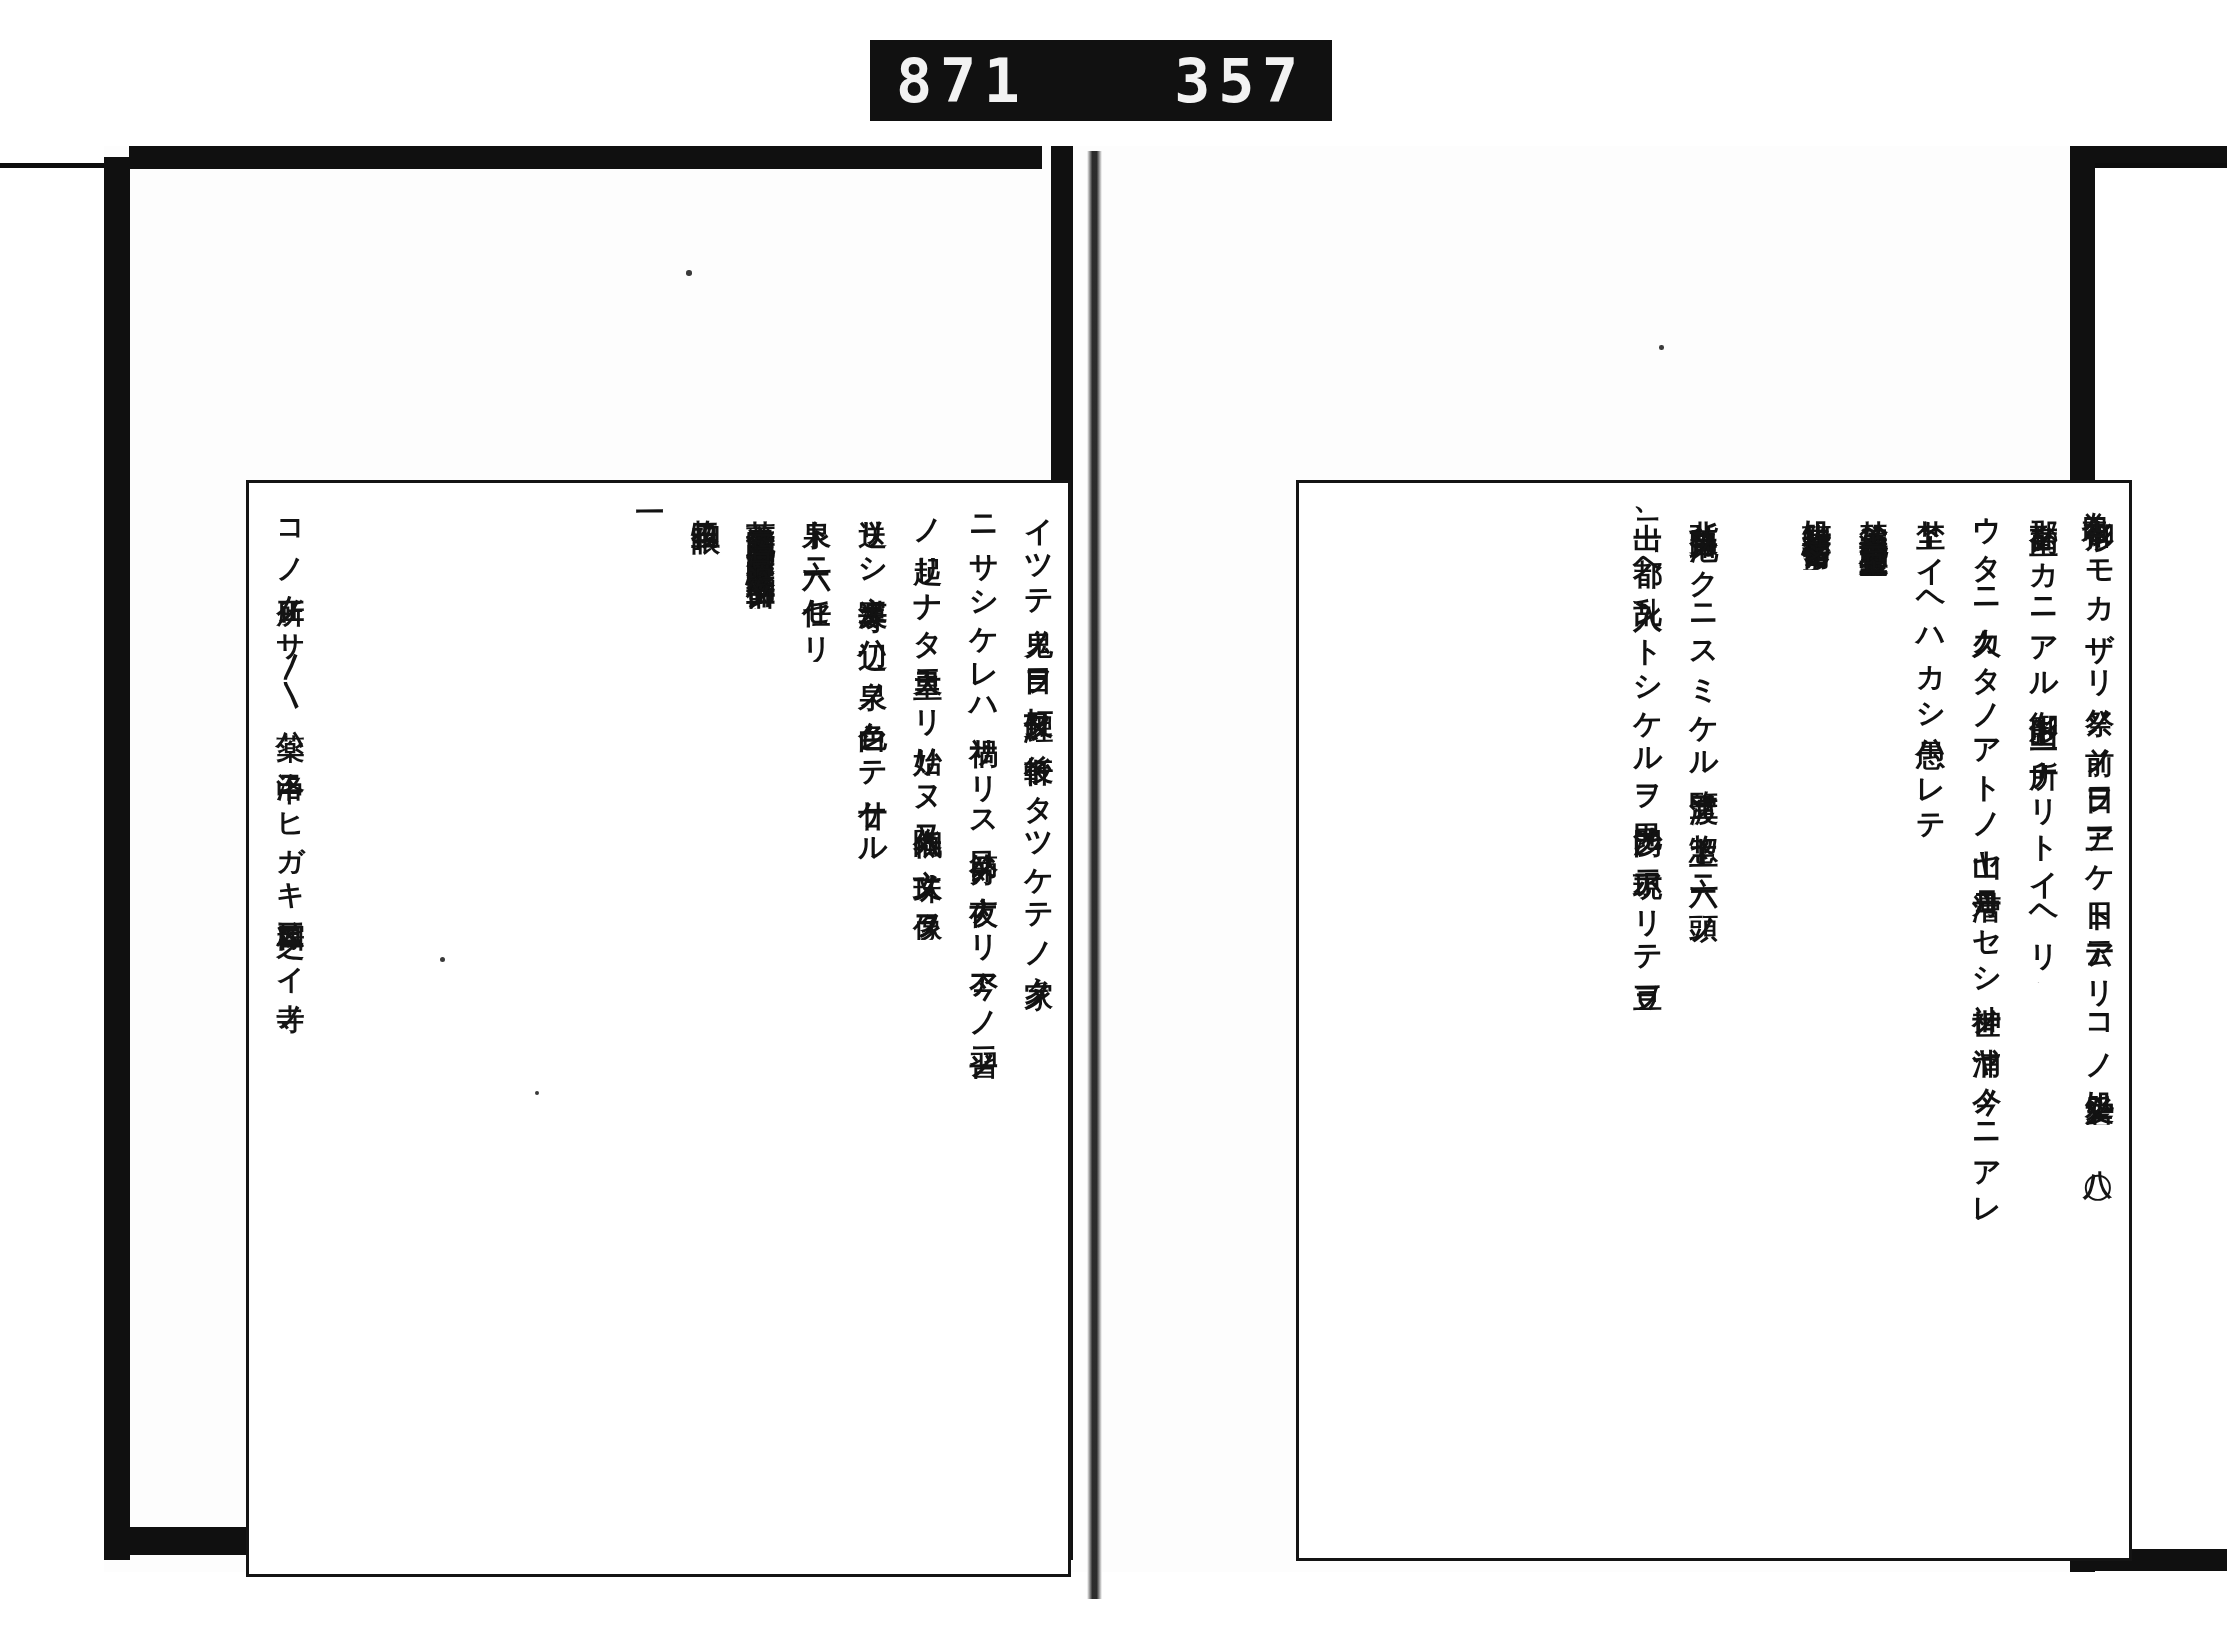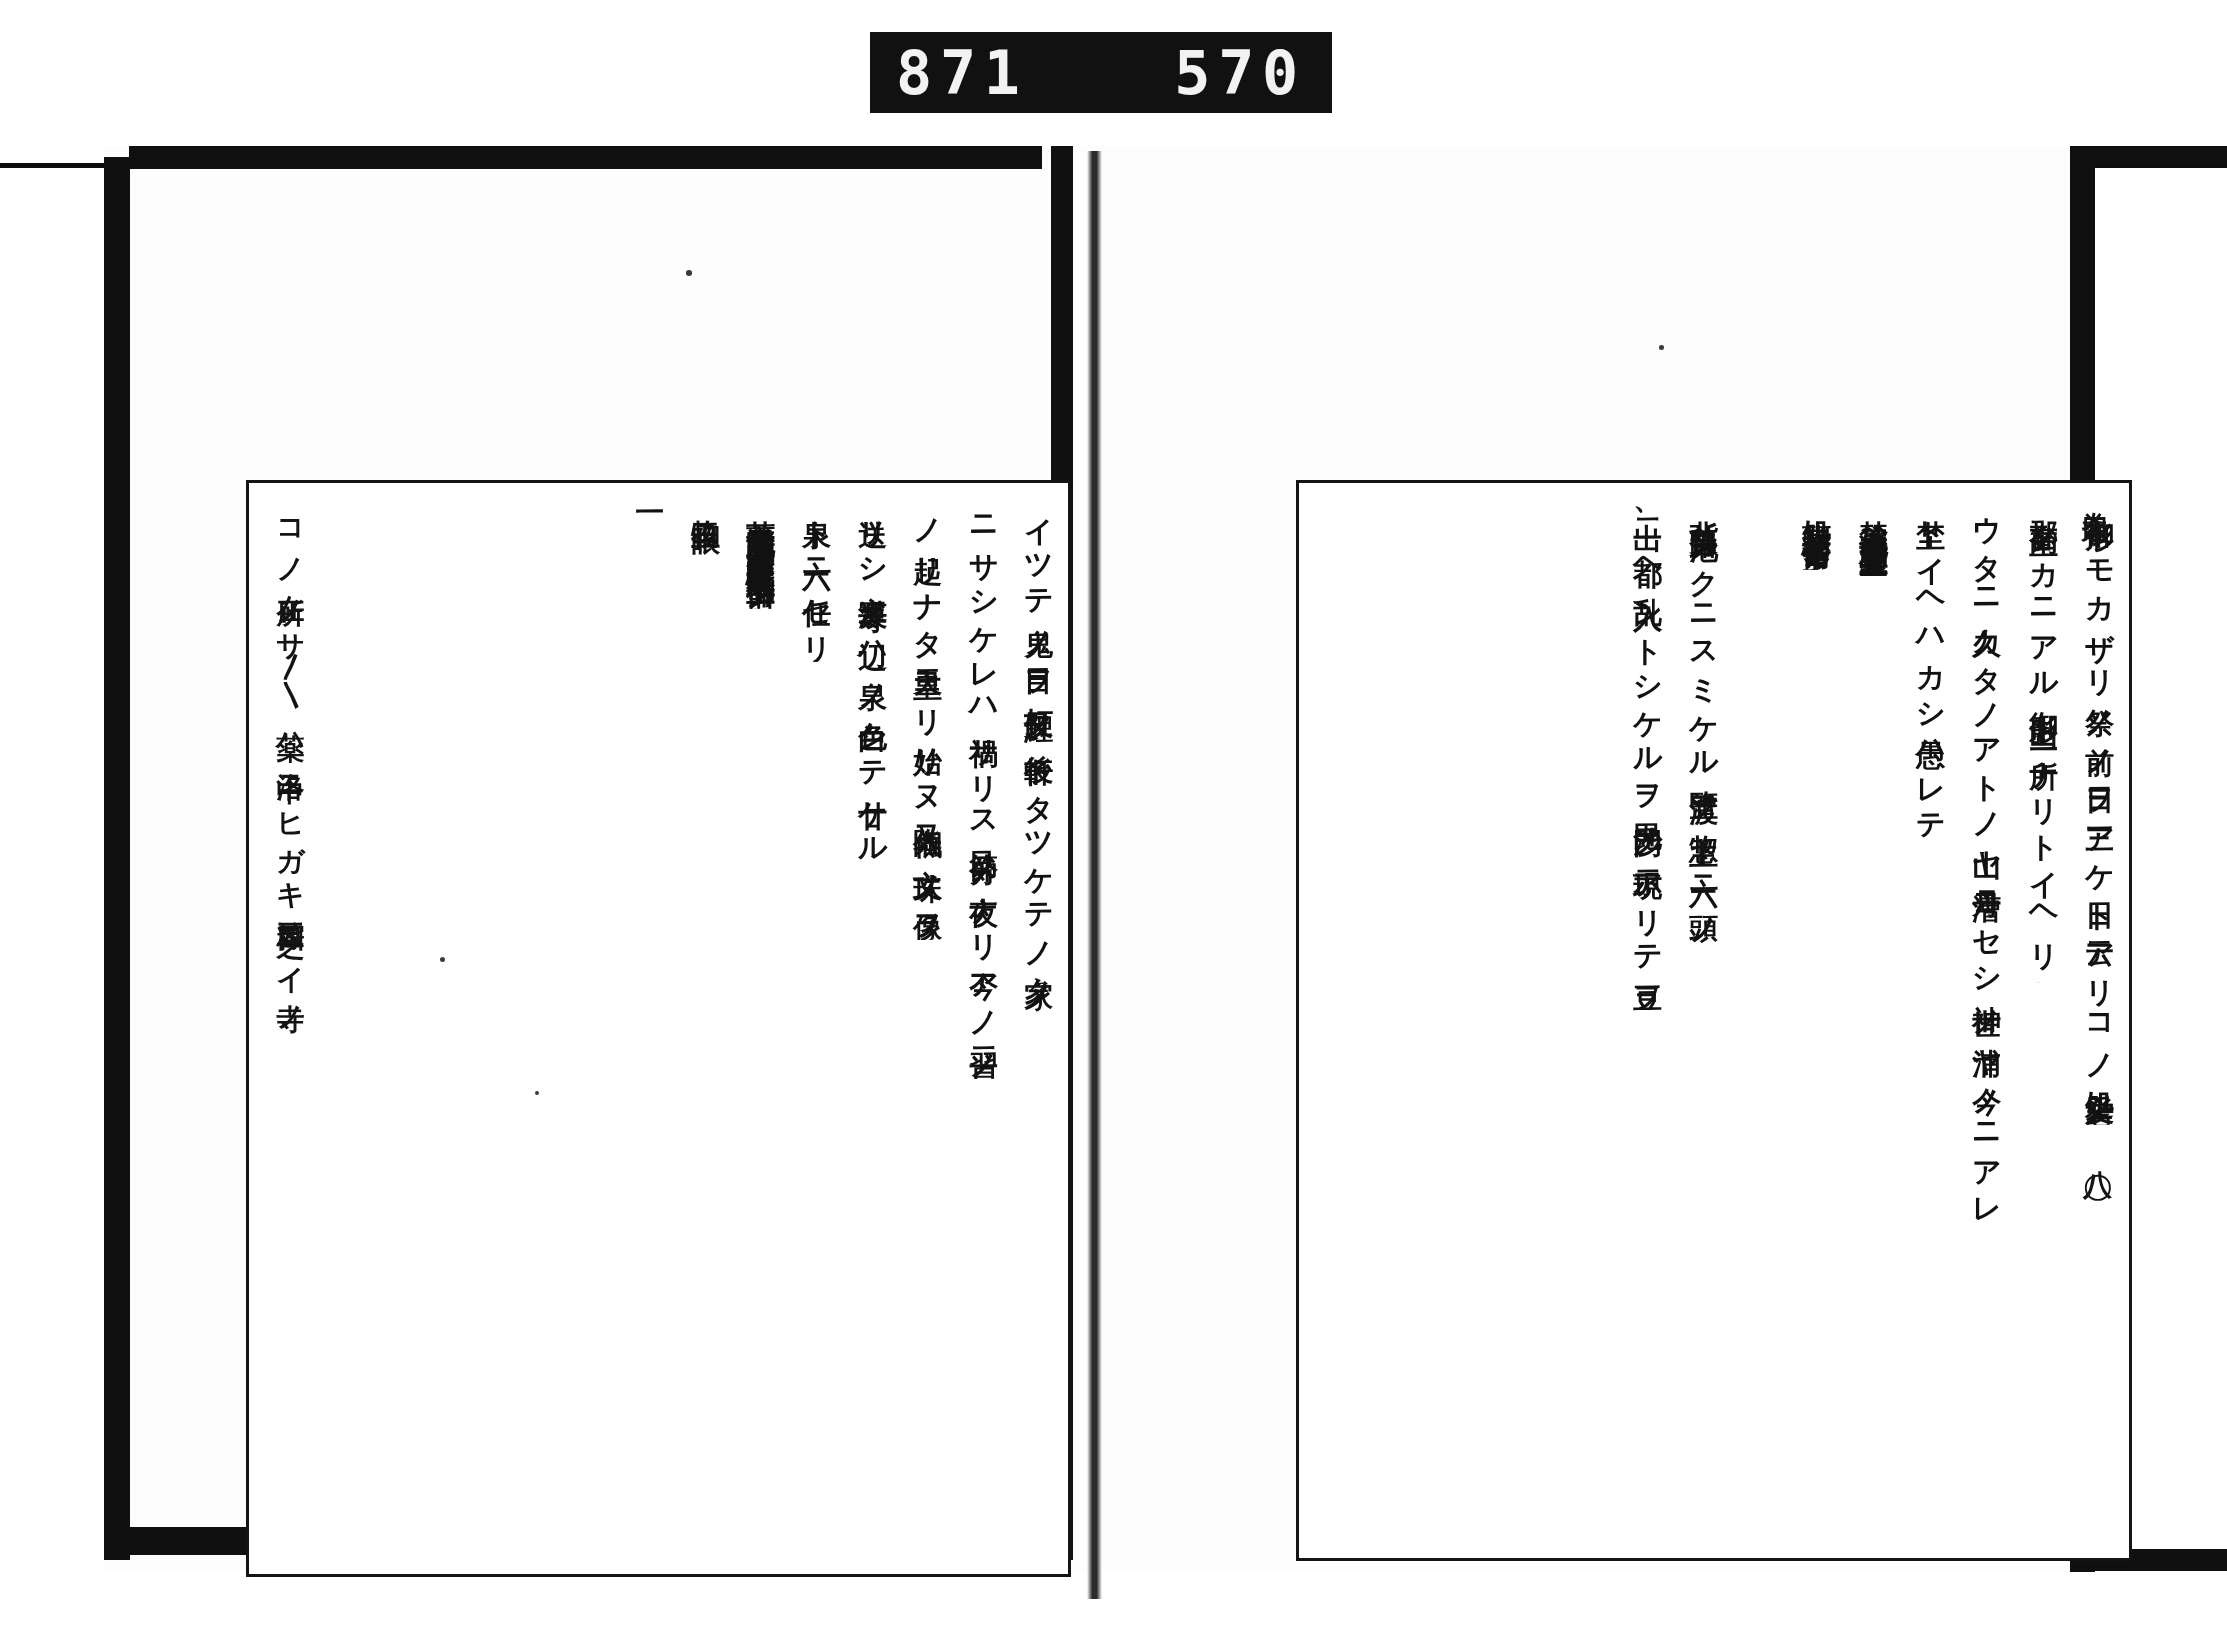--- a/index.html
+++ b/index.html
@@ -19,7 +19,7 @@
   #film-header {
     position: absolute;
     left: 870px;
-    top: 32px;
+    top: 40px;
     width: 462px;
     height: 81px;
     background: #111111;

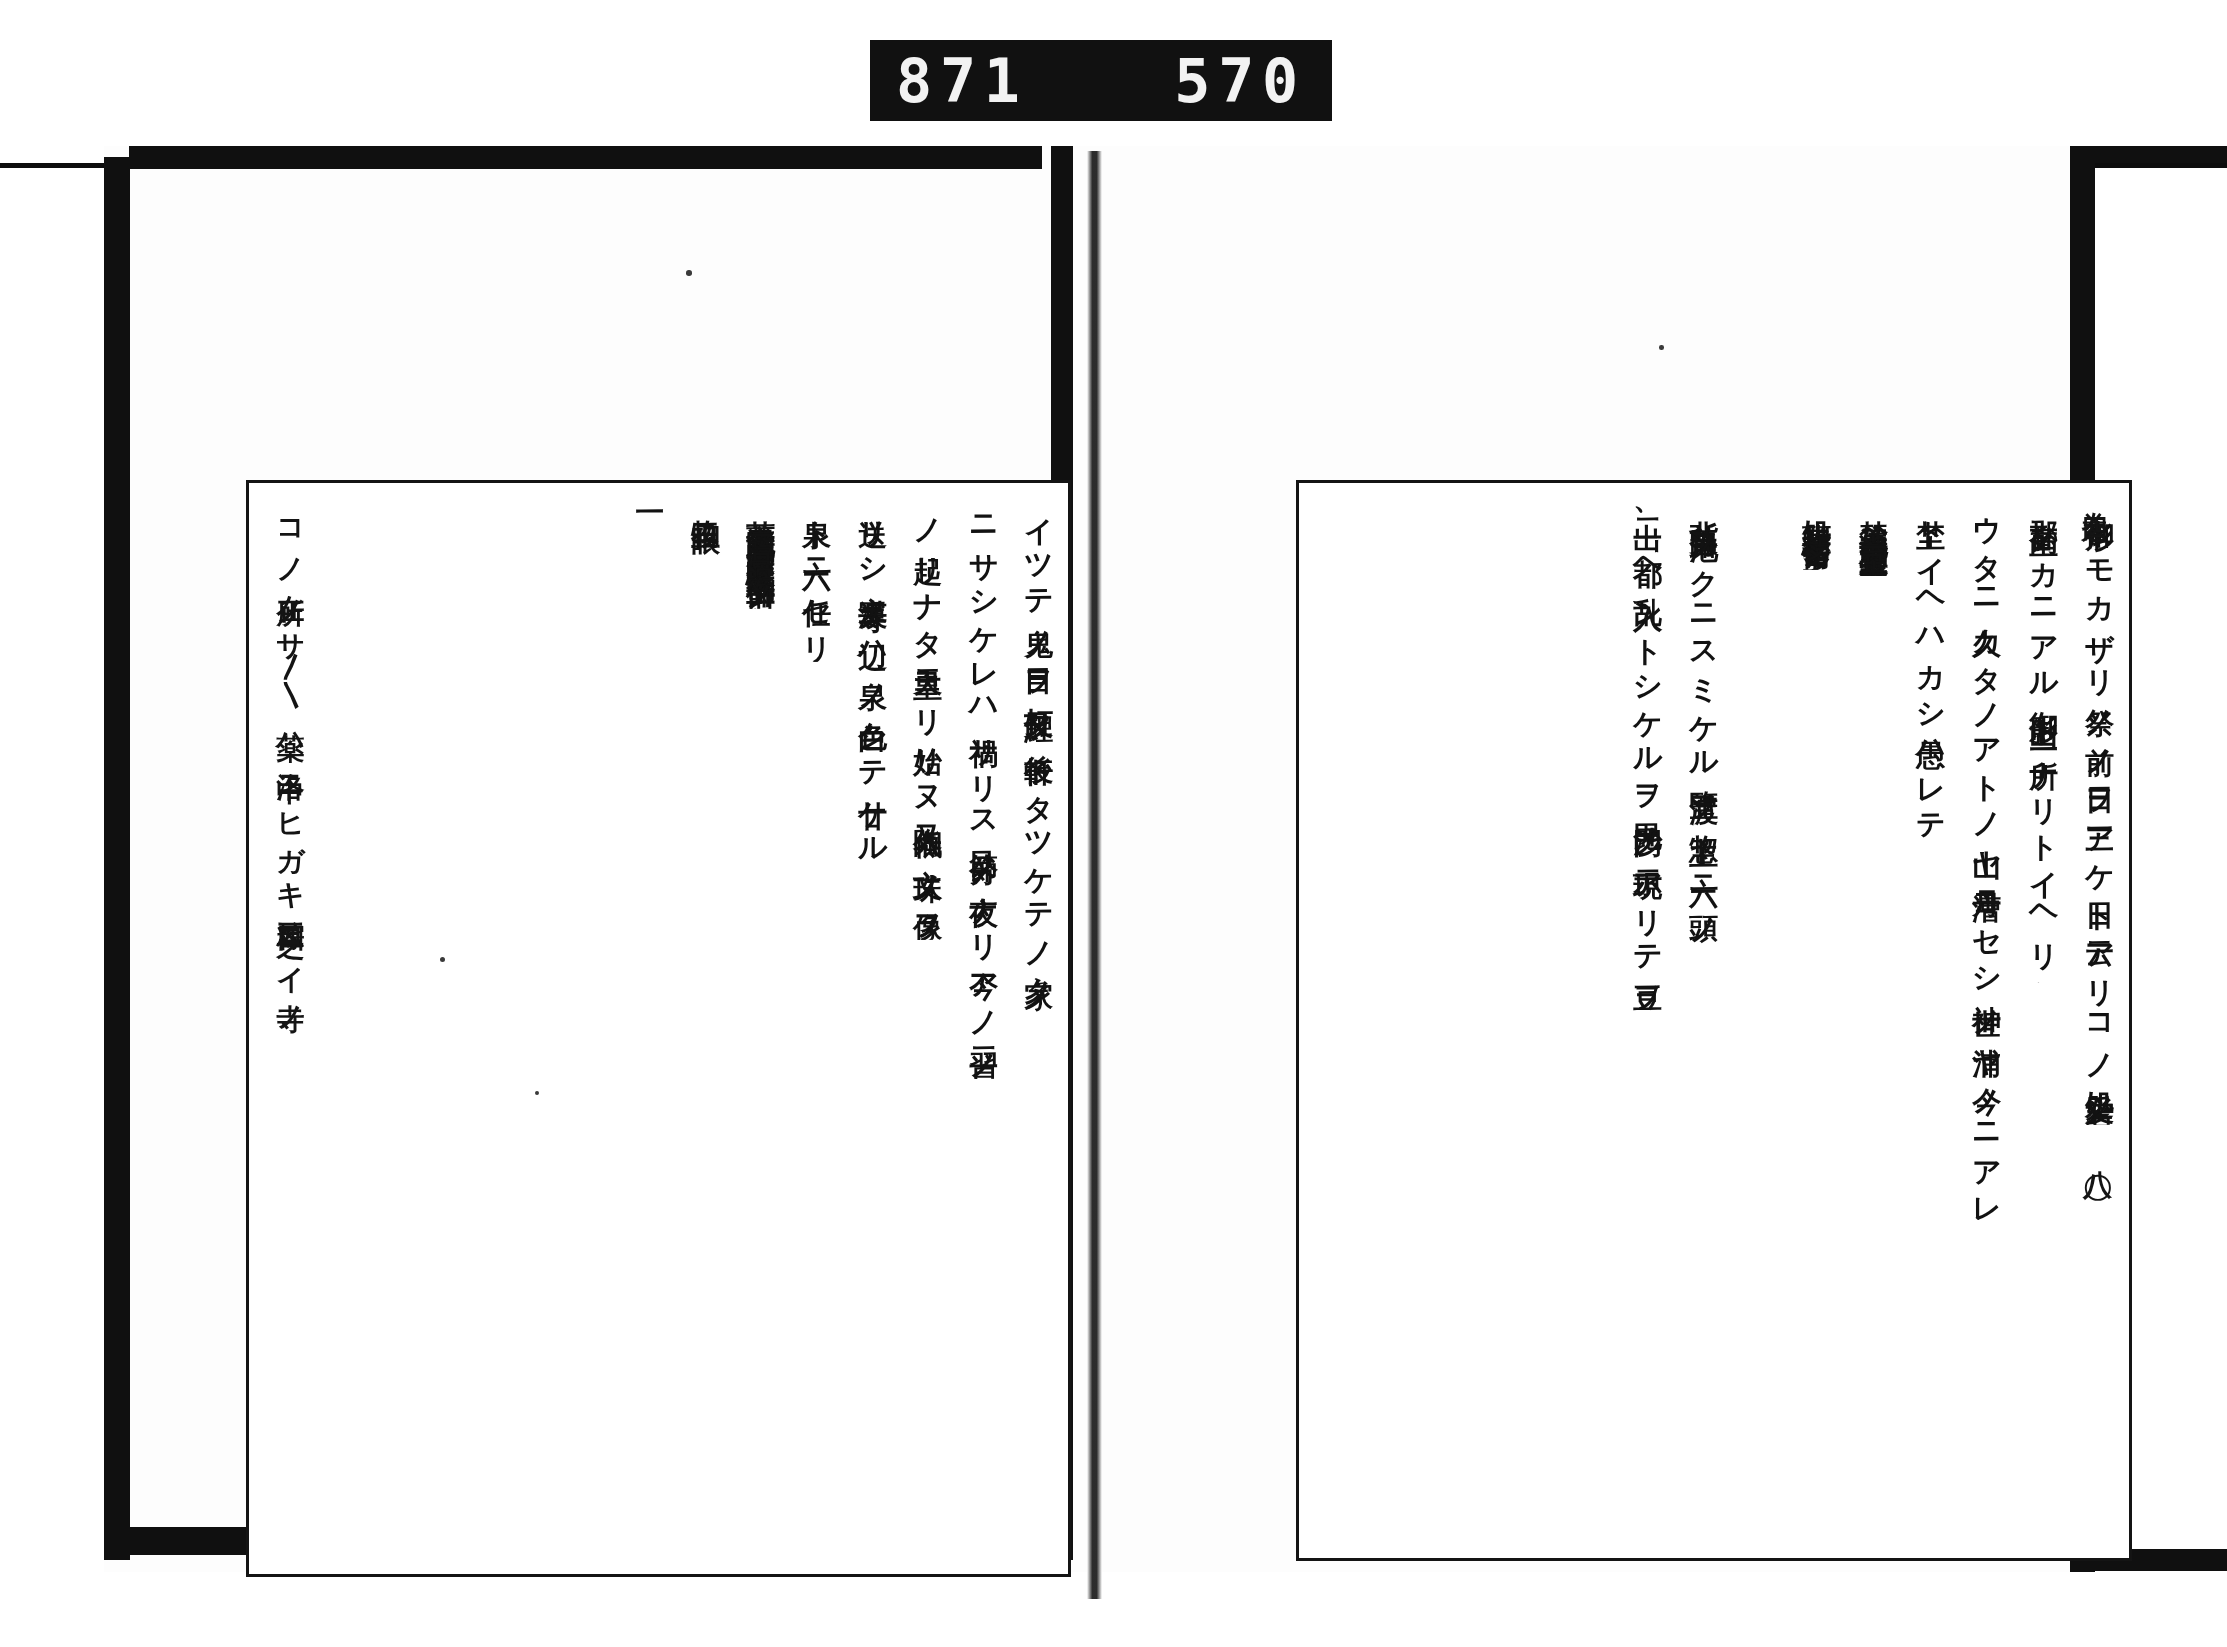--- a/index.html
+++ b/index.html
@@ -151,7 +151,7 @@
 
 <div id="film-header">
   <span class="counter-digits">871</span>
-  <span class="counter-digits">570</span>
+  <span class="counter-digits">357</span>
 </div>
 
 <div class="scan-edge" id="edge-top-left"></div>

